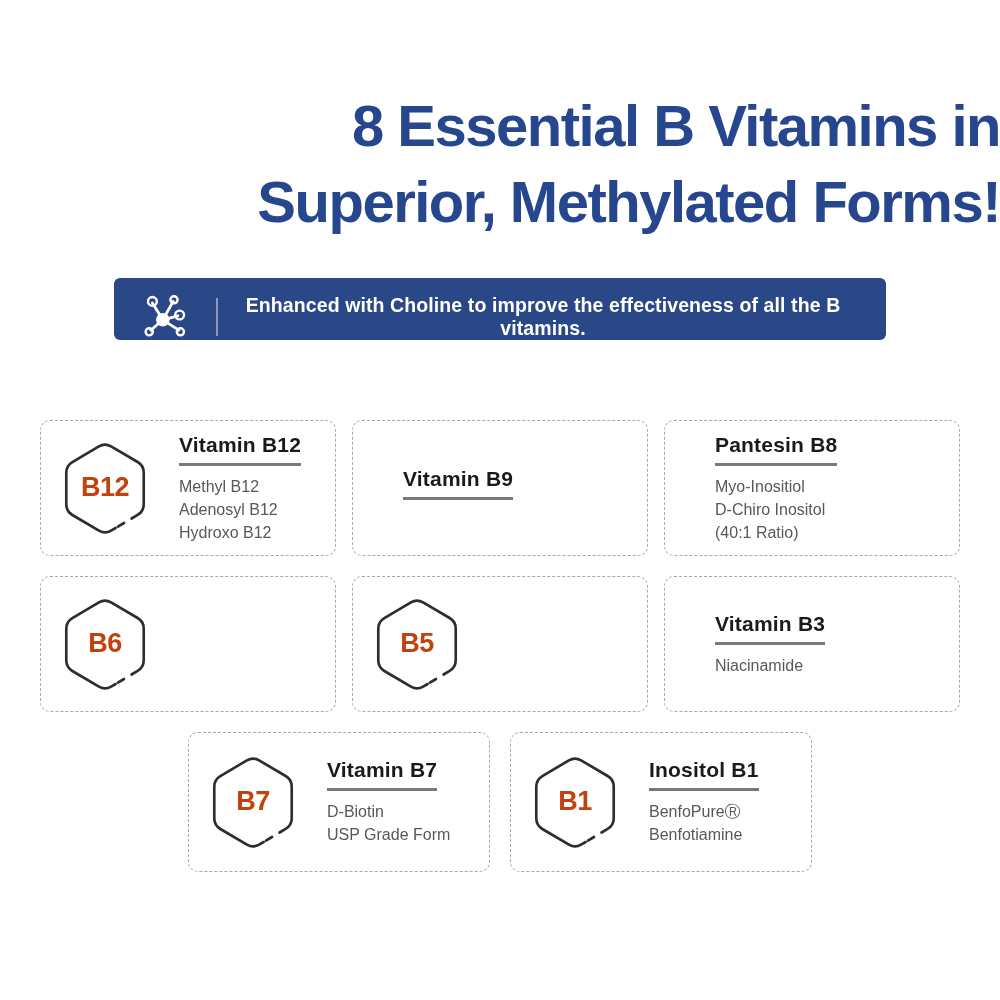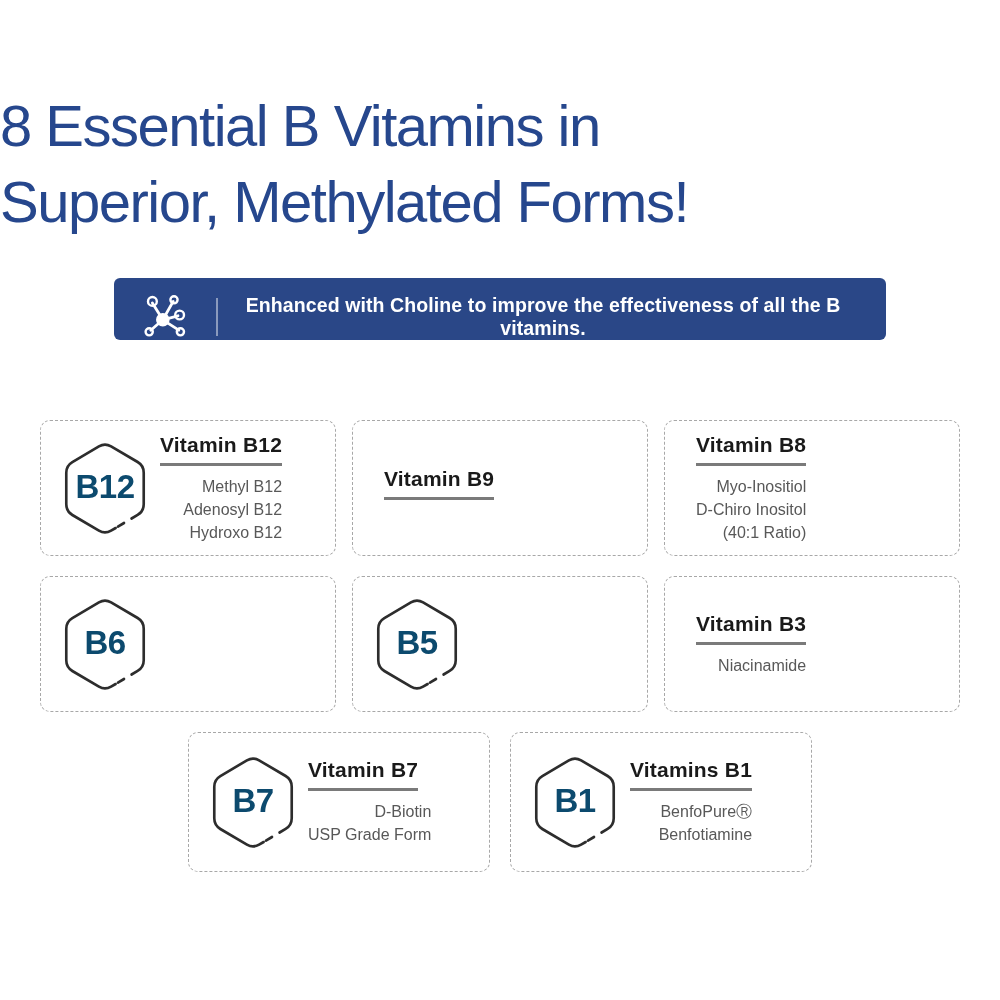--- a/index.html
+++ b/index.html
@@ -24,10 +24,10 @@
   
   .heading {
     margin-top: 88px;
-    text-align: left;
+    text-align: right;
     font-size: 58px;
     line-height: 76px;
-    font-weight: normal;
+    font-weight: bold;
     letter-spacing: -1.5px;
     color: var(--heading_blue);
   }

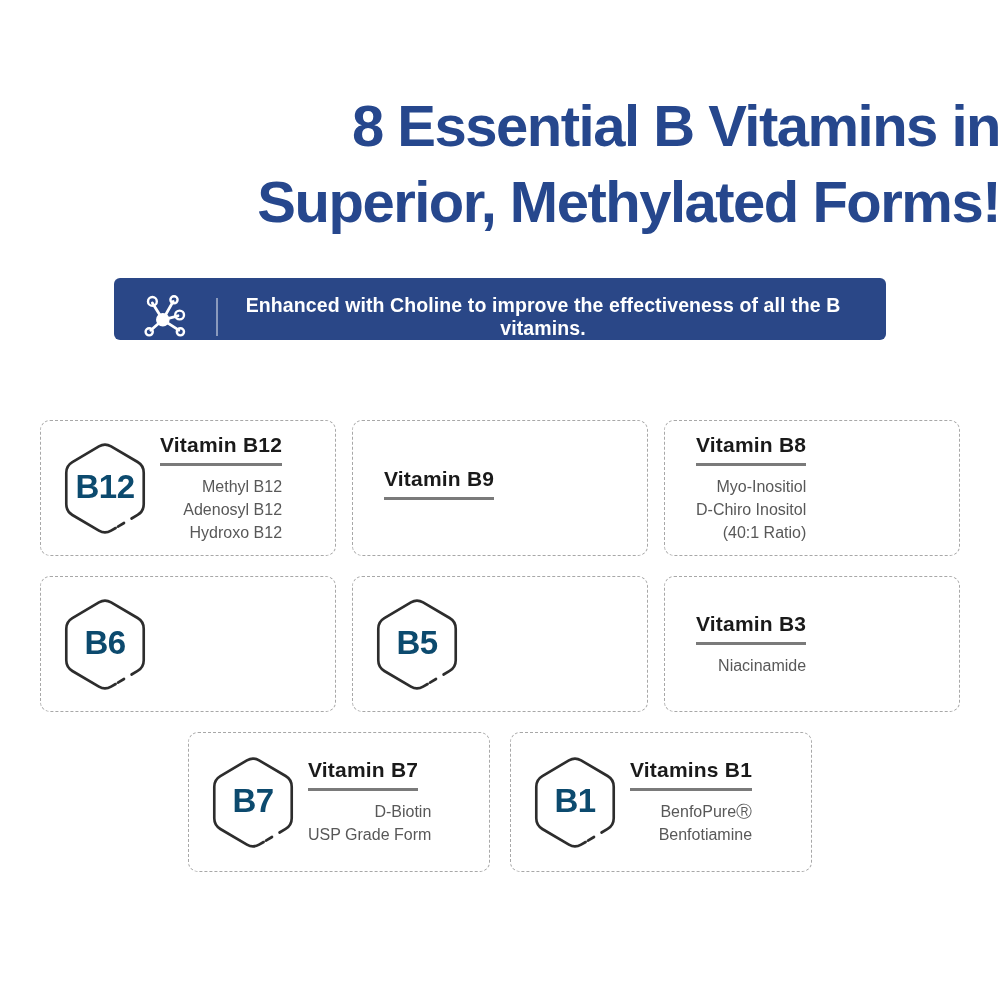--- a/index.html
+++ b/index.html
@@ -96,7 +96,7 @@
     padding-bottom: 2px;
   }
 
-  .card-text { margin-left: 11px; min-width: 0; text-align: right; }
+  .card-text { margin-left: 30px; min-width: 0; }
   .card-title {
     font-size: 21px;
     font-weight: bold;

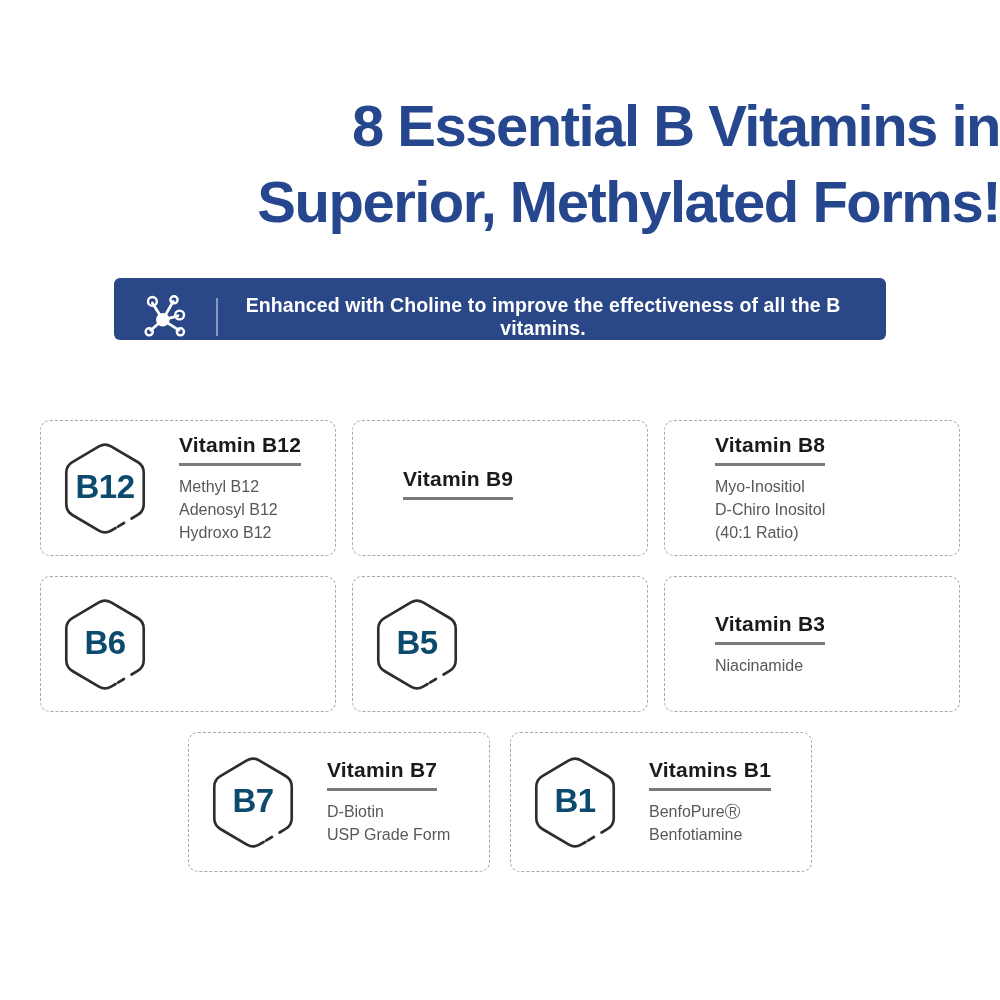--- a/index.html
+++ b/index.html
@@ -175,7 +175,7 @@
 
   <div class="card">
     <div class="card-text">
-      <div class="card-title">Vitamin B8</div>
+      <div class="card-title">Pantesin B8</div>
       <div class="card-lines">
               <div class="card-line">Myo-Inositiol</div>
               <div class="card-line">D-Chiro Inositol</div>

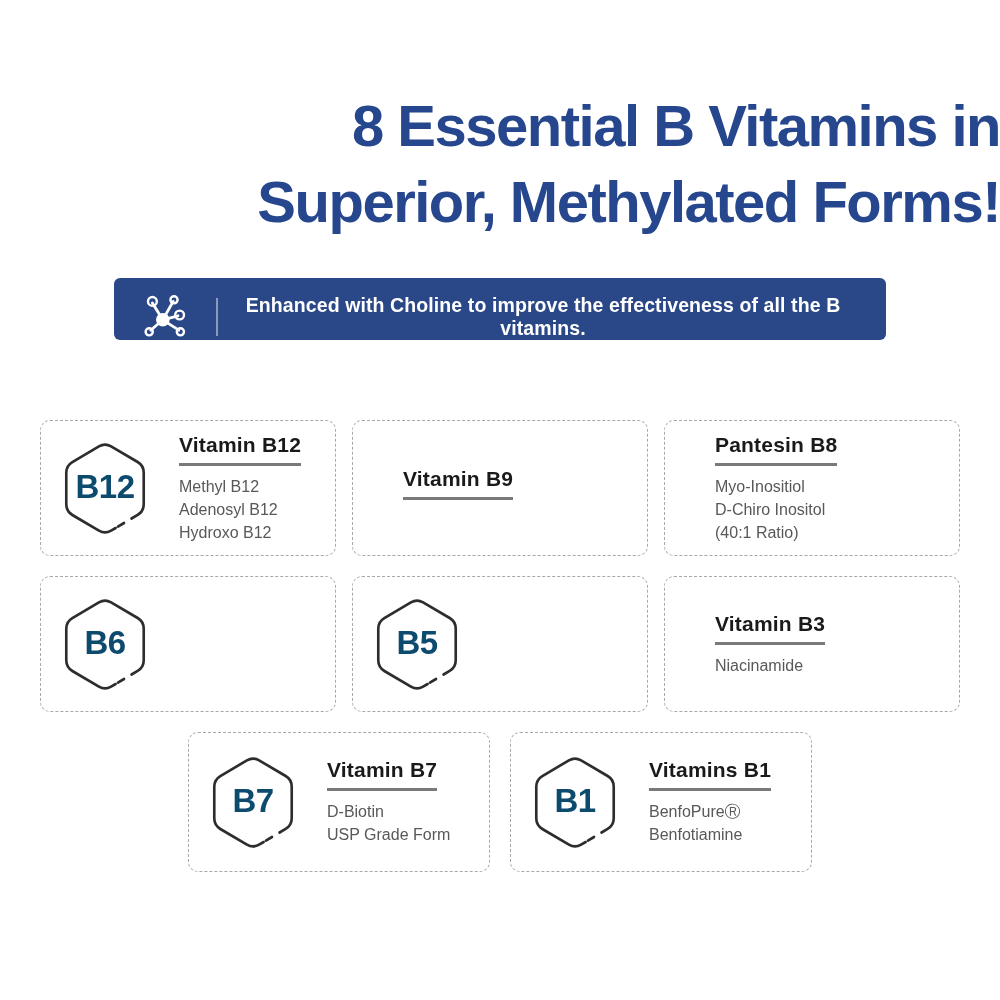--- a/index.html
+++ b/index.html
@@ -90,9 +90,9 @@
     position: absolute; inset: 0;
     display: flex; align-items: center; justify-content: center;
     font-weight: bold;
-    font-size: 33px;
+    font-size: 27px;
     letter-spacing: -0.5px;
-    color: #0c4a6e;
+    color: #c2410c;
     padding-bottom: 2px;
   }
 

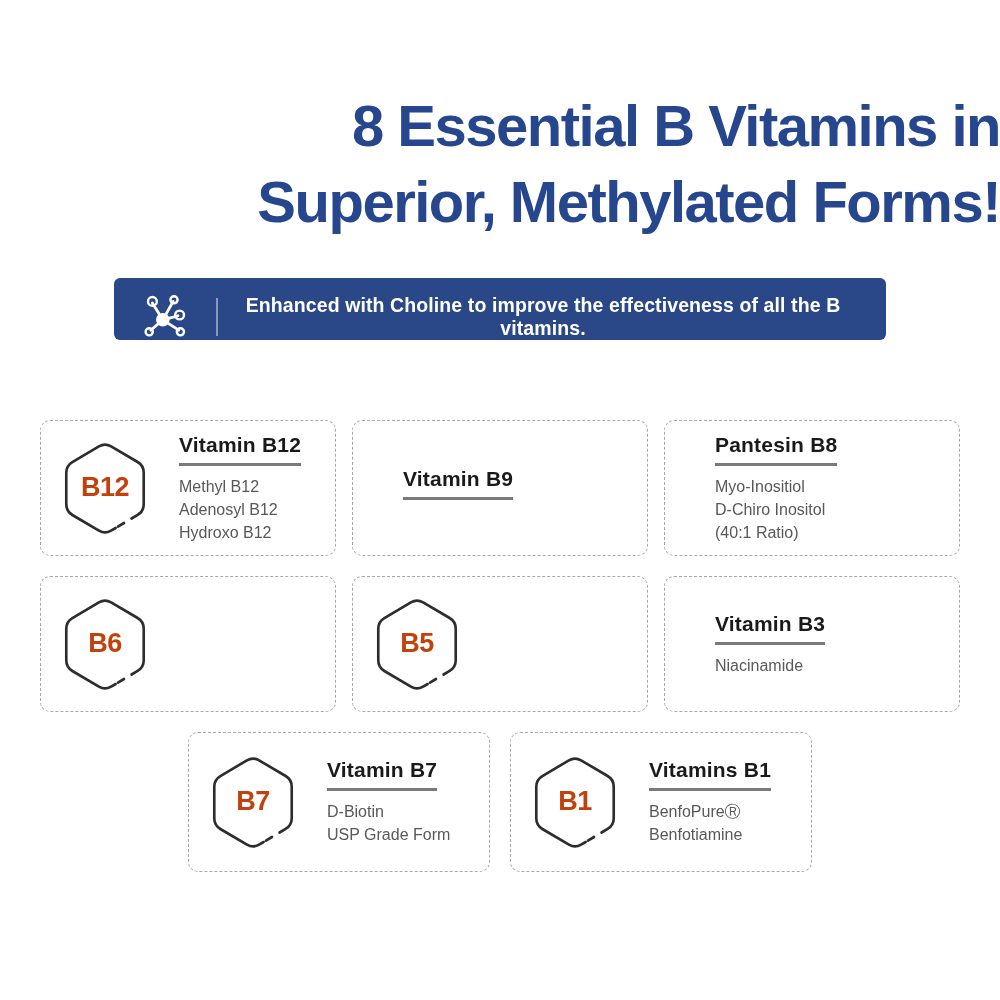--- a/index.html
+++ b/index.html
@@ -241,7 +241,7 @@
       <span class="hex-label">B1</span>
     </div>
     <div class="card-text">
-      <div class="card-title">Vitamins B1</div>
+      <div class="card-title">Inositol B1</div>
       <div class="card-lines">
               <div class="card-line">BenfoPureⓇ</div>
               <div class="card-line">Benfotiamine</div>

